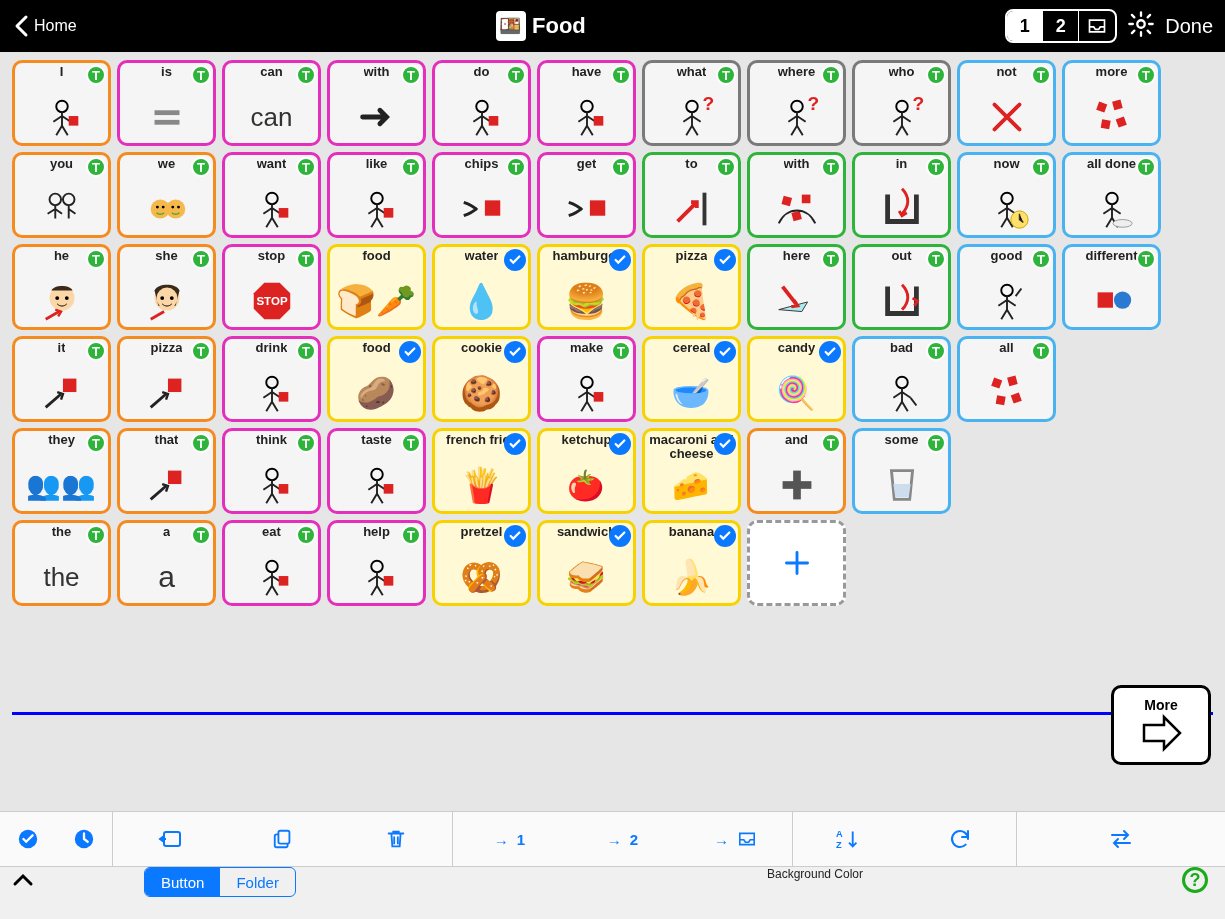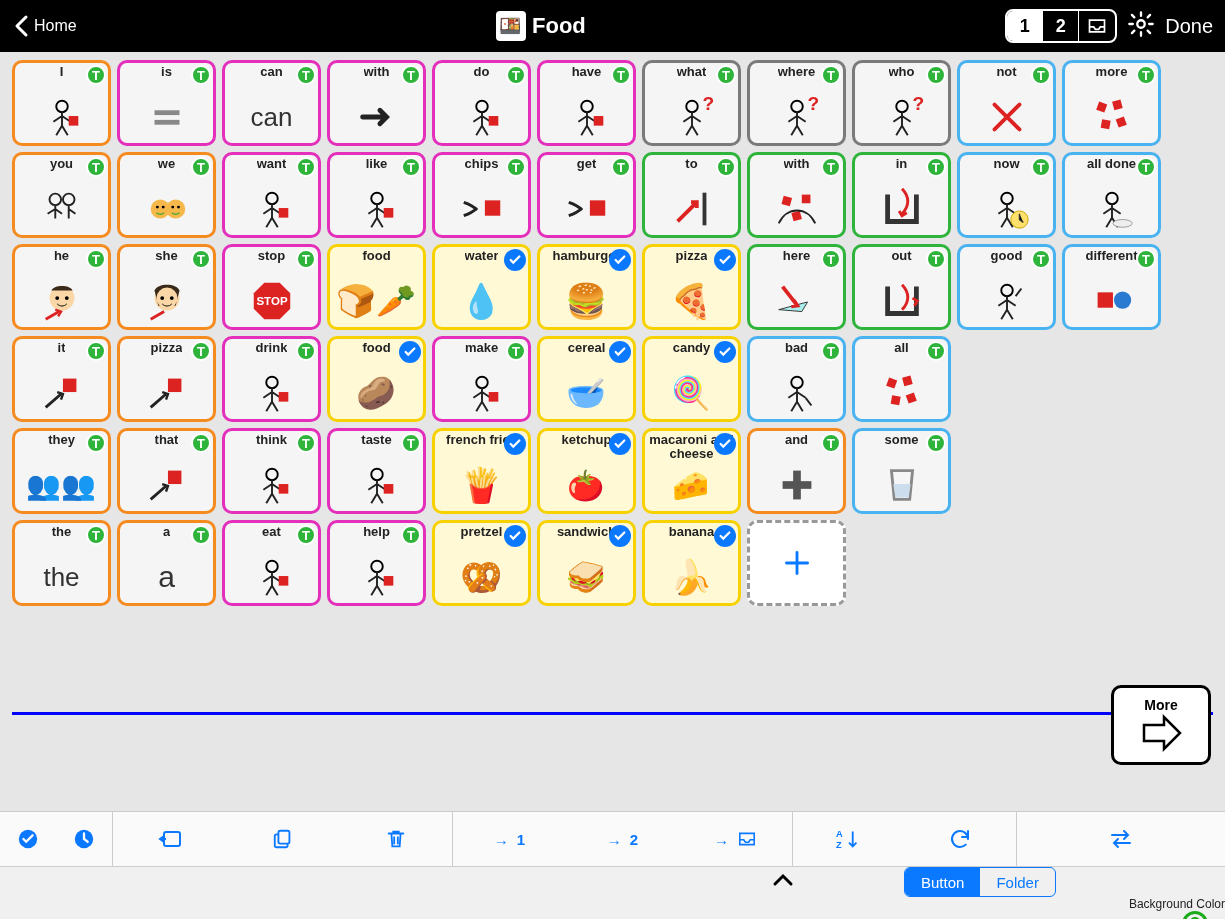--- a/index.html
+++ b/index.html
@@ -517,6 +517,17 @@
           </svg>
         </div>
       </div>
+      <div class="cell c-yellow">
+        <div class="label">cookie</div>
+        <div class="pic">
+          <div style="font-size:34px">🍪</div>
+        </div>
+        <div class="badge-check">
+          <svg width="14" height="14" viewBox="0 0 16 16">
+            <path d="M3 8l3 3 7-7" stroke-width="2.5" fill="none" stroke-linecap="round"></path>
+          </svg>
+        </div>
+      </div>
       <div class="cell c-magenta">
         <div class="label">make</div>
         <div class="pic">

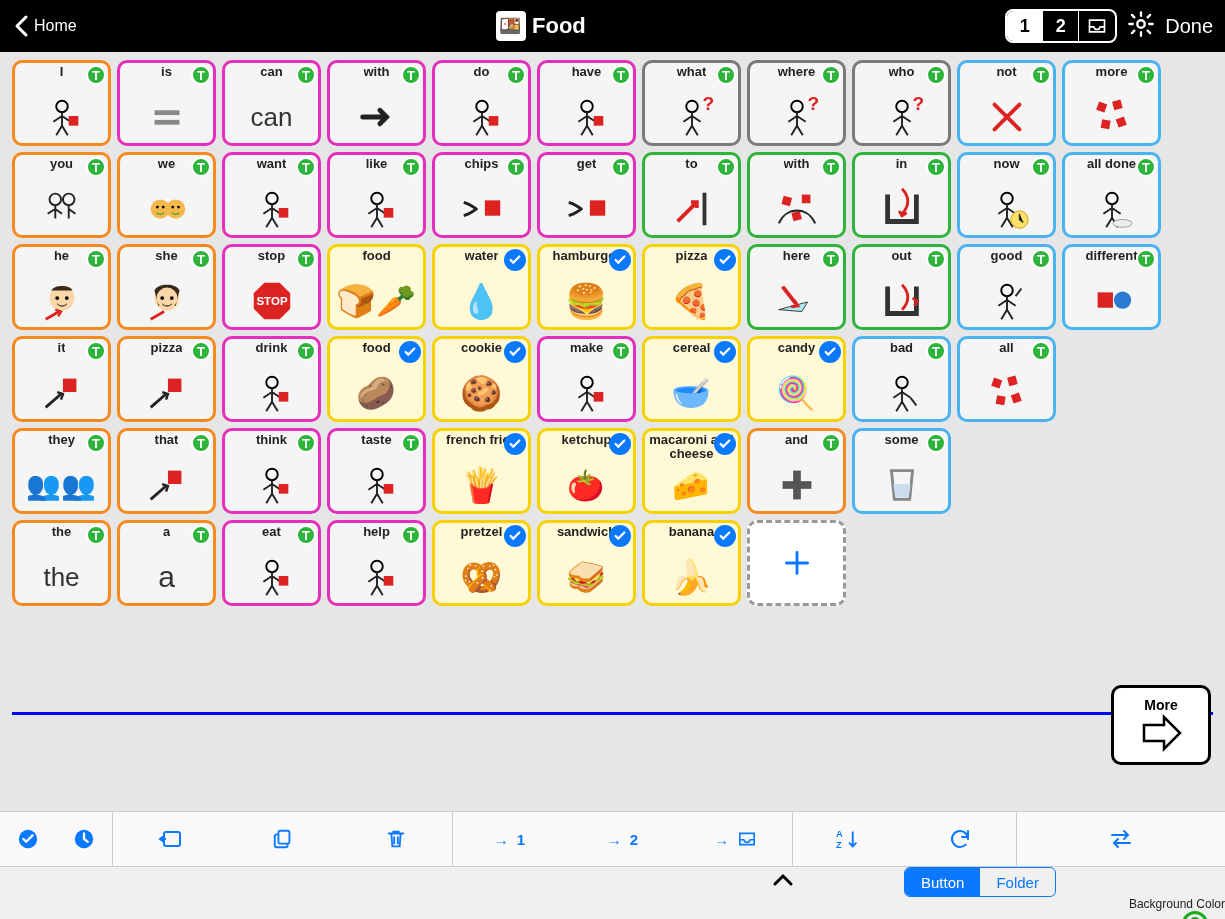--- a/index.html
+++ b/index.html
@@ -59,7 +59,7 @@
   .tb-group .tb-btn { border-right: none; width: 56px; flex: none; }
   .footer {
     position: absolute; left: 0; right: 0; bottom: 0; height: 52px; background: #f0f0f0;
-    display: flex; align-items: flex-end; flex-direction: column;
+    display: flex; align-items: flex-start;
   }
   .footer-left { width: 465px; display: flex; align-items: center; padding: 0 12px; gap: 110px; }
   .chev-up { cursor: pointer; }

